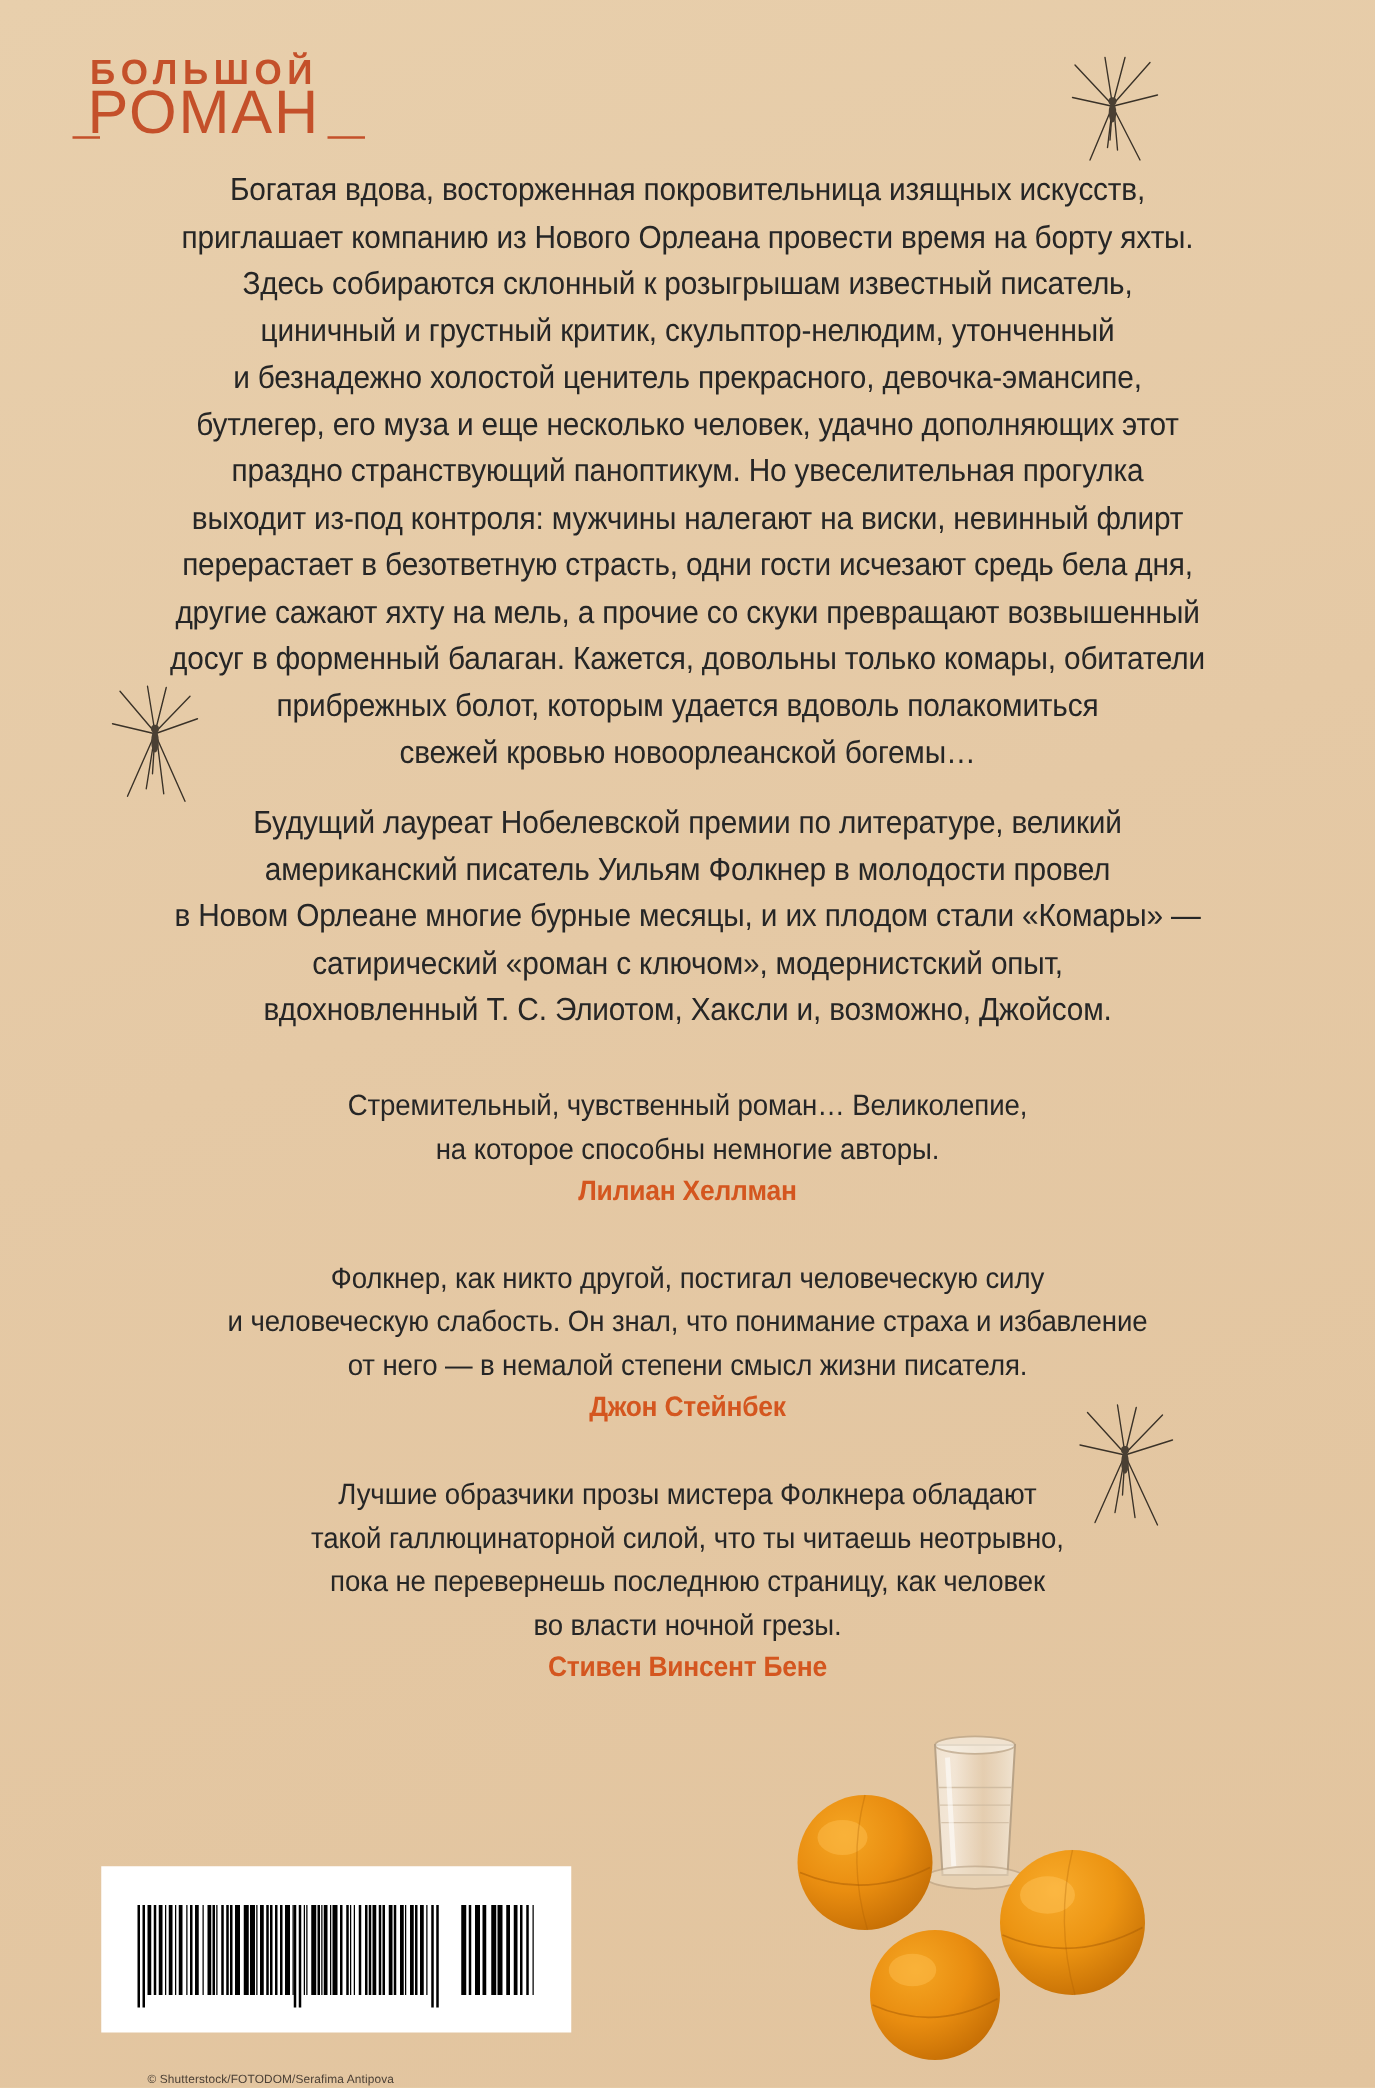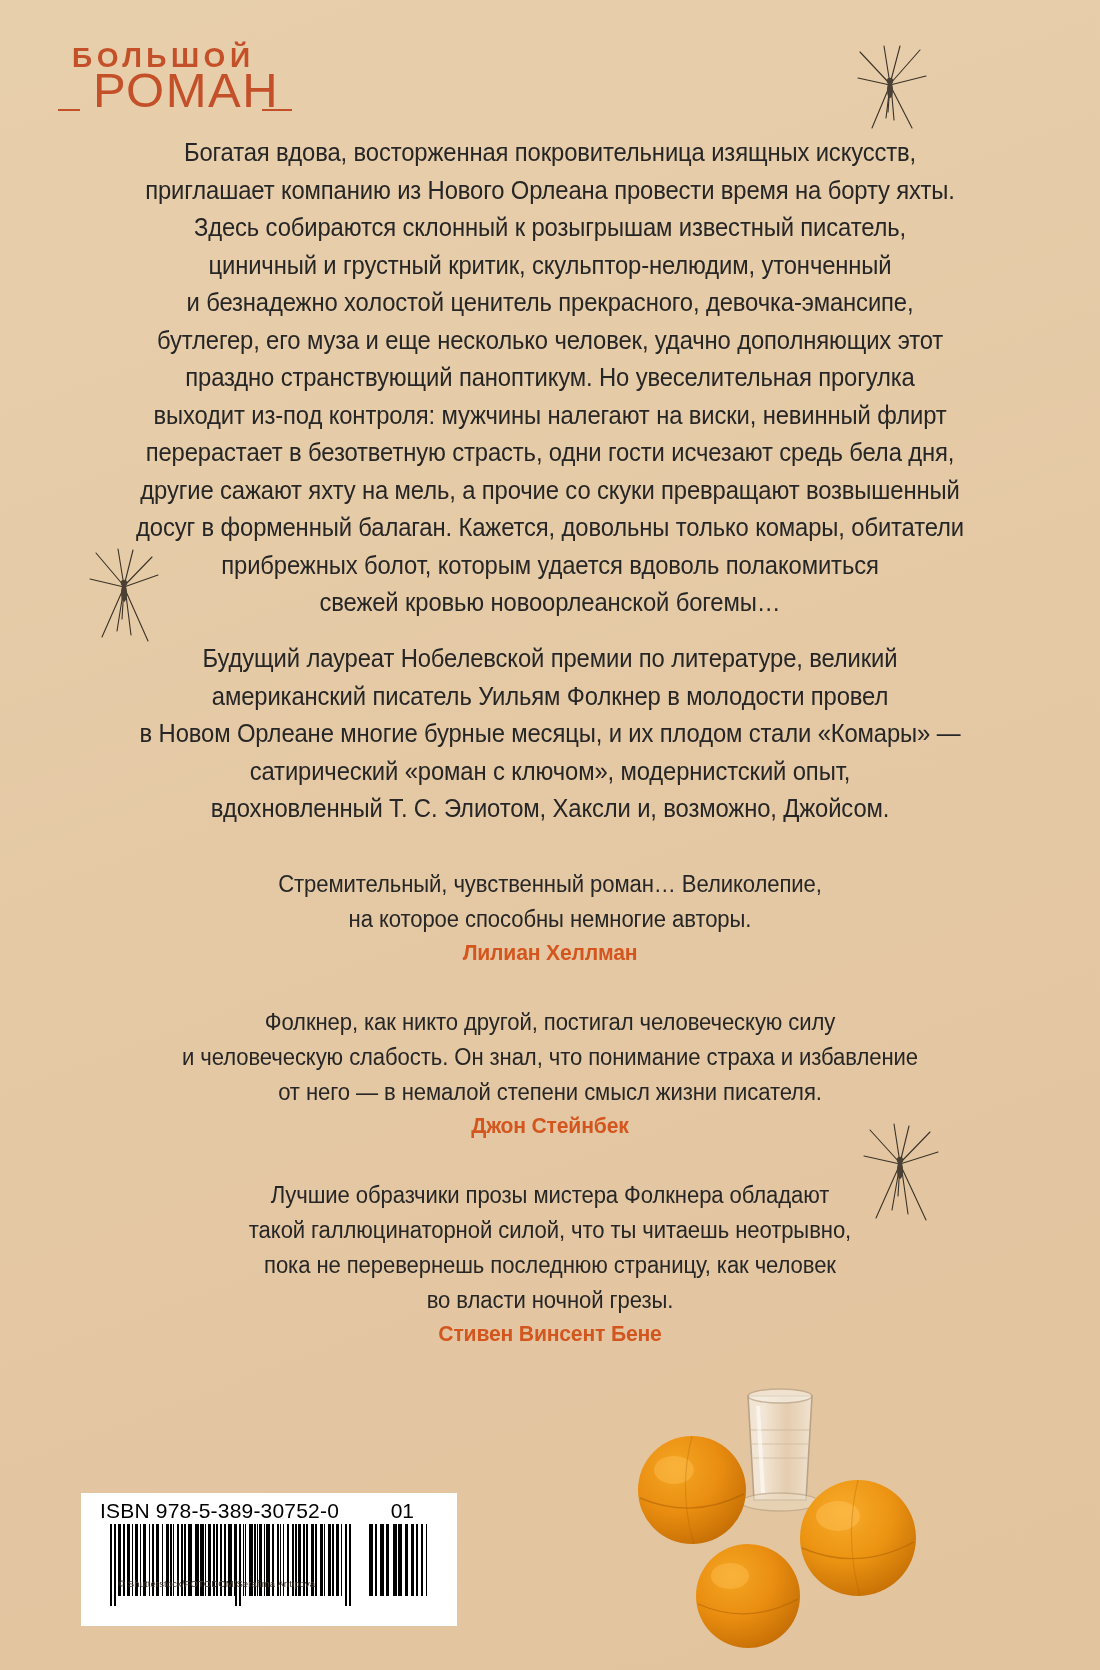--- a/index.html
+++ b/index.html
@@ -52,7 +52,6 @@
     font-family: "Liberation Sans", sans-serif;
     font-weight: 400;
     line-height: 52px;
-    margin-left: 23px;
   }
   .series-logo .rule-left {
     position: absolute;

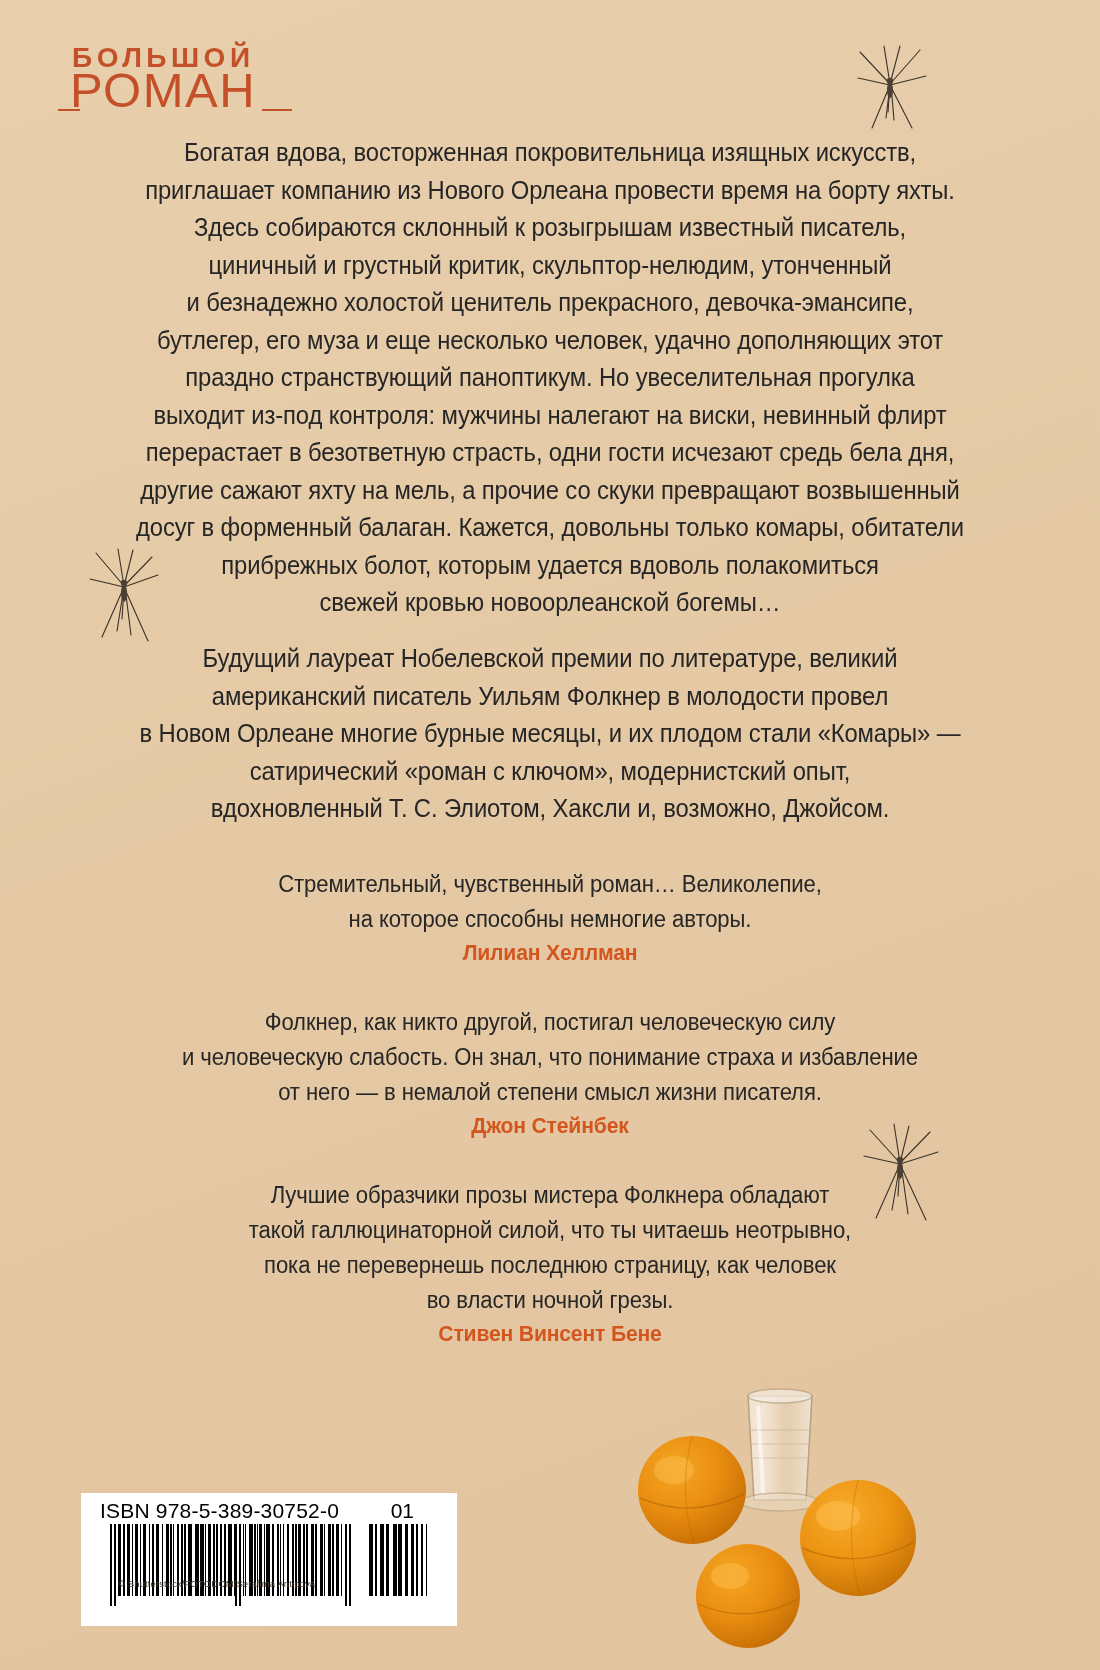--- a/index.html
+++ b/index.html
@@ -372,10 +372,6 @@
   </div>
 
   <div class="barcode-box">
-    <div class="bc-top">
-      <span class="bc-isbn">ISBN  978-5-389-30752-0</span>
-      <span class="bc-supp-num">01</span>
-    </div>
     <div class="bars-main" id="bars-main">
         <div class="bar" style="width: 2px; height: 82px; margin-right: 2px;"></div>
         <div class="bar" style="width: 2px; height: 82px; margin-right: 2px;"></div>

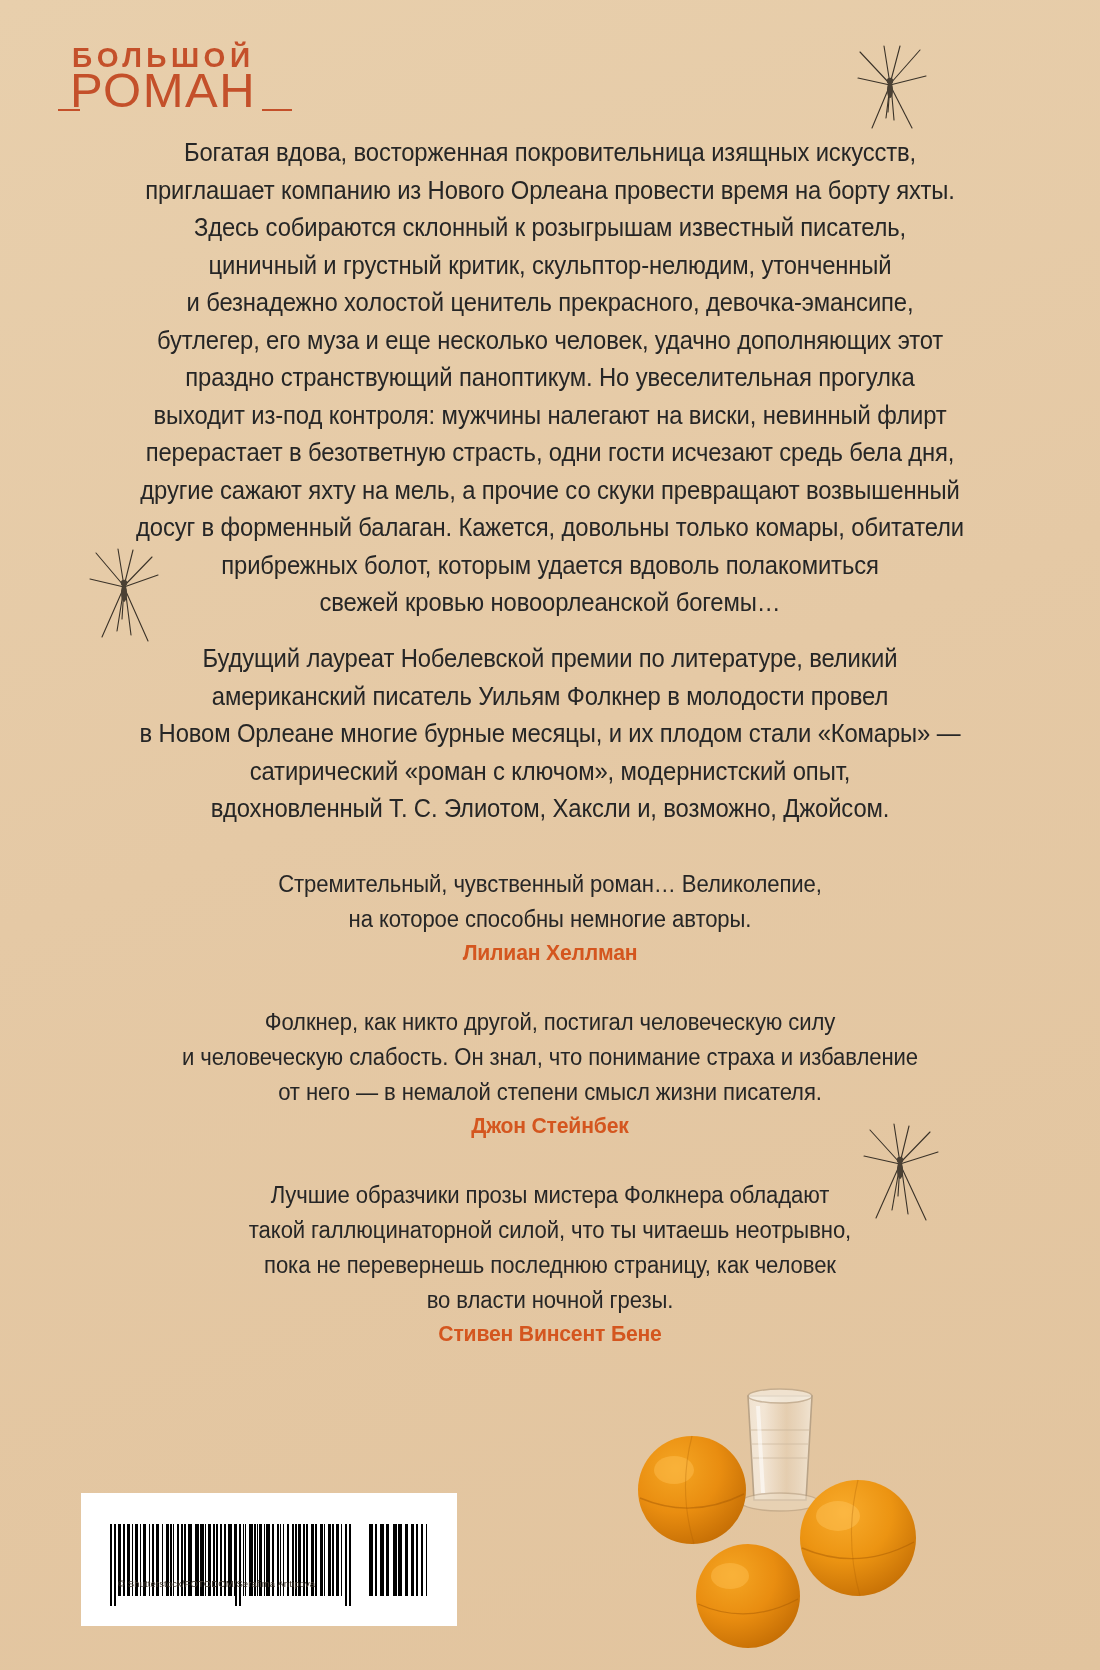--- a/index.html
+++ b/index.html
@@ -179,7 +179,7 @@
   .photo-credit {
     position: absolute;
     left: 118px;
-    top: 1578px;
+    top: 1658px;
     font-family: "Liberation Sans", sans-serif;
     font-size: 9.5px;
     color: #4b4036;

